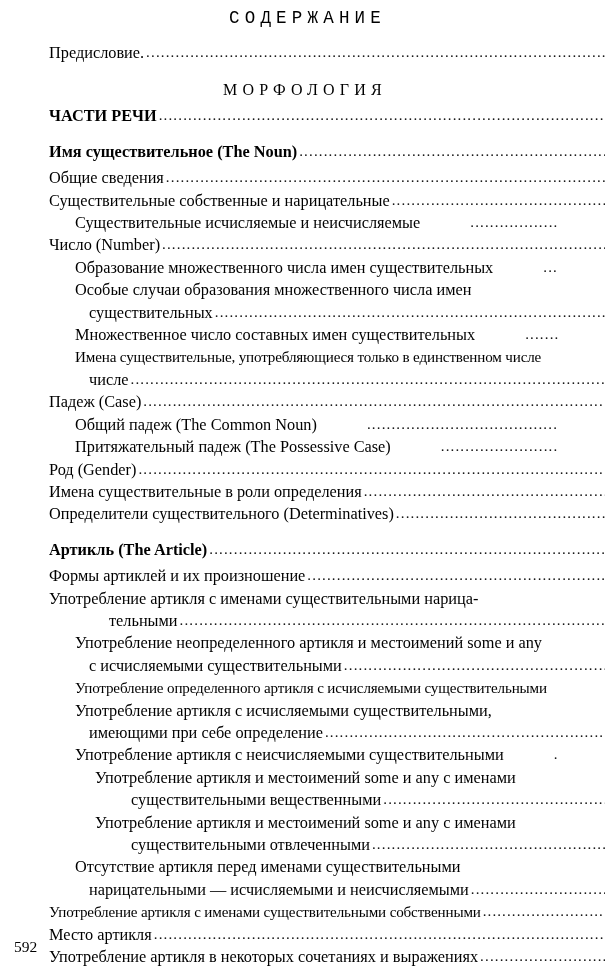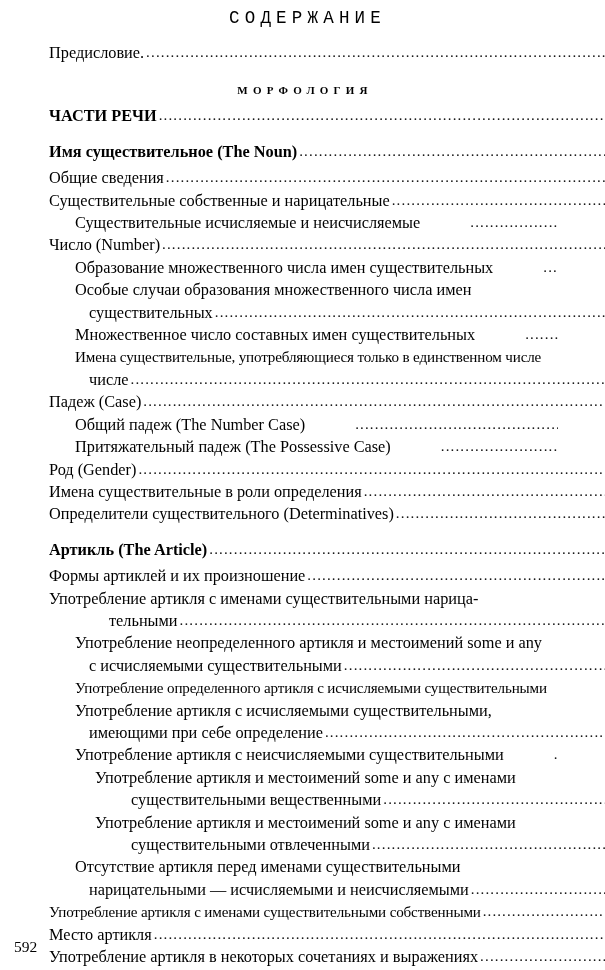--- a/index.html
+++ b/index.html
@@ -38,8 +38,8 @@
   }
   .section-title {
     text-align: center;
-    font-size: 11px;
-    font-weight: bold;
+    font-size: 16px;
+    font-weight: normal;
     letter-spacing: 5.2px;
     margin: 0;
     line-height: 22px;

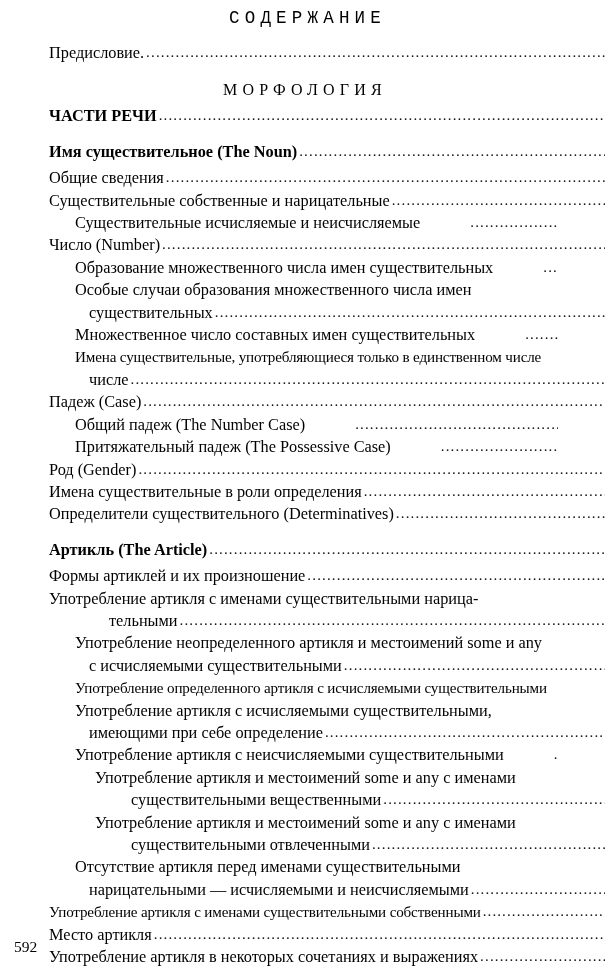--- a/index.html
+++ b/index.html
@@ -208,7 +208,7 @@
     </div>
 
     <div class="row ind1">
-      <span class="txt">Общий падеж (The Number Case)</span>
+      <span class="txt">Общий падеж (The Common Noun)</span>
       <span class="leader"></span>
       <span class="pg">15</span>
     </div>

